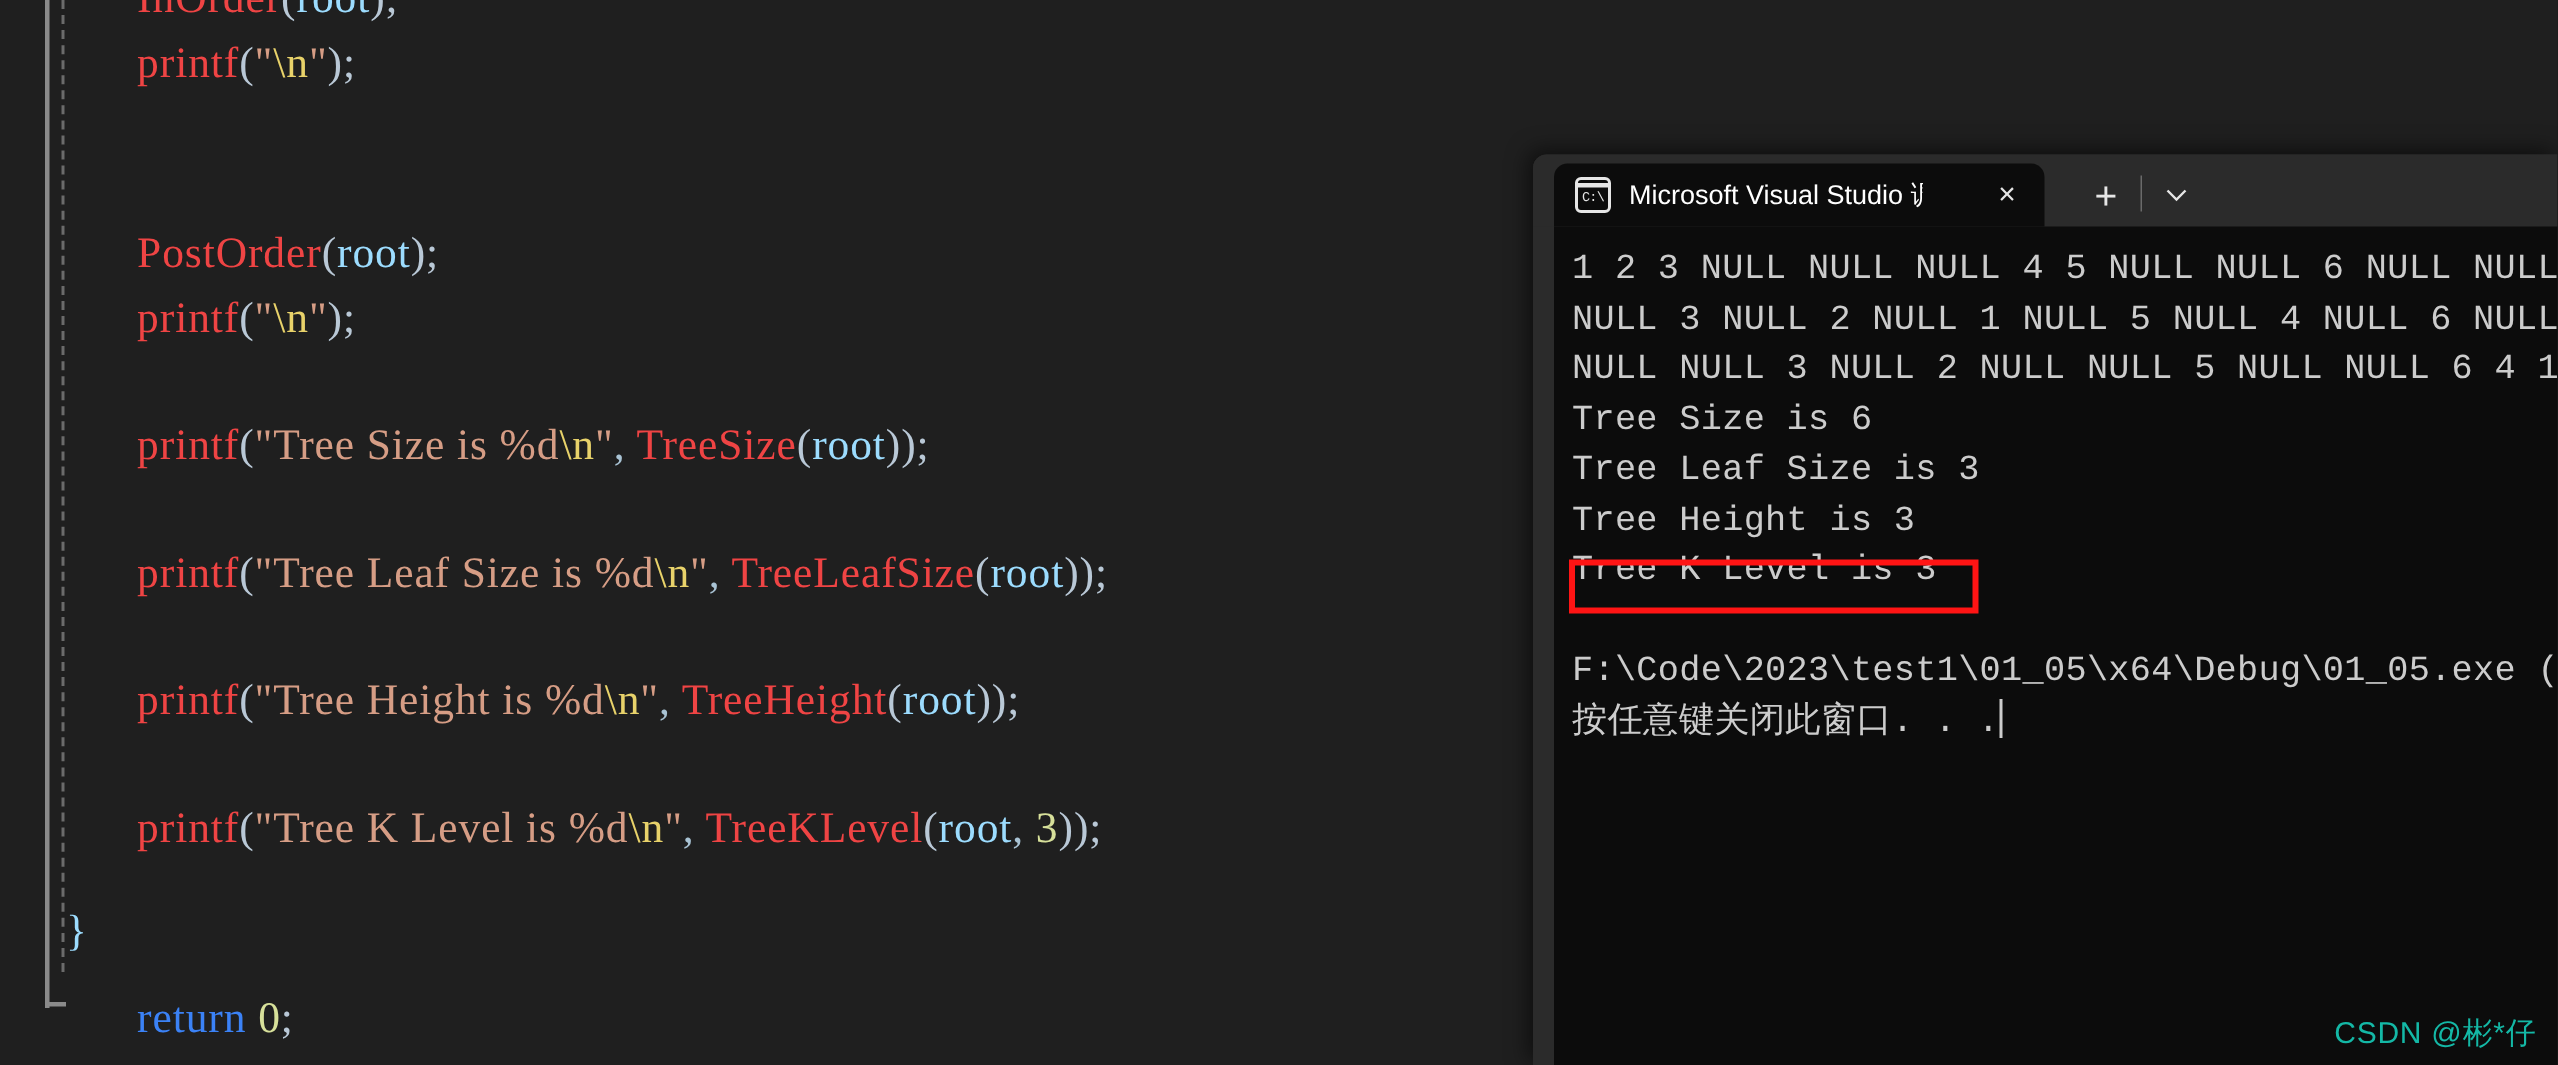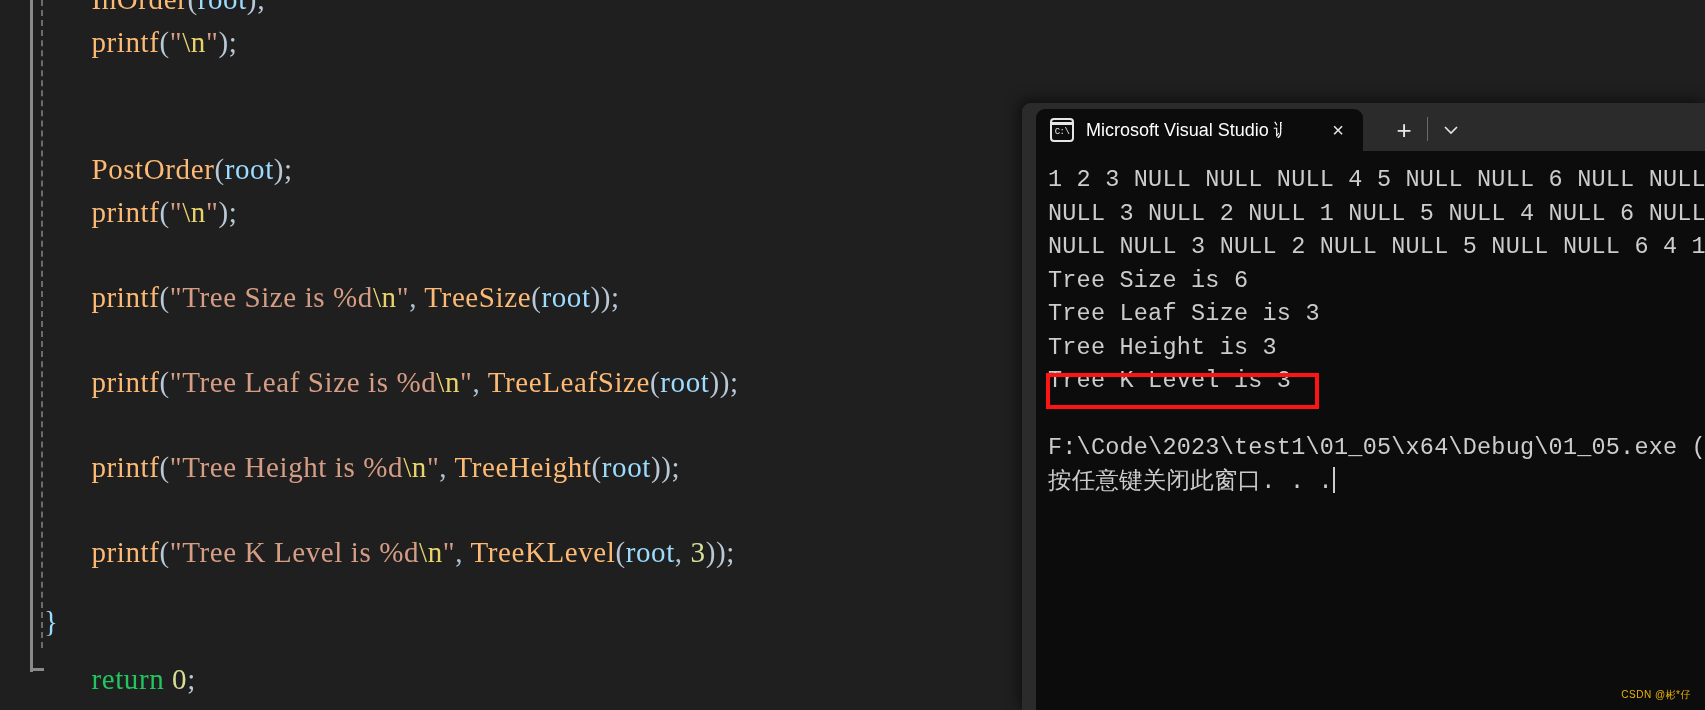--- a/index.html
+++ b/index.html
@@ -45,7 +45,7 @@
   .code .ln { display:block; height:42.5px; }
 
   
-  .c-fn      { color:#fdba74; }
+  .c-fn      { color:#ef4444; }
   .c-punct   { color:#a9c3d4; }
   .c-paren   { color:#b9c8d6; }
   .c-str     { color:#d69d85; }

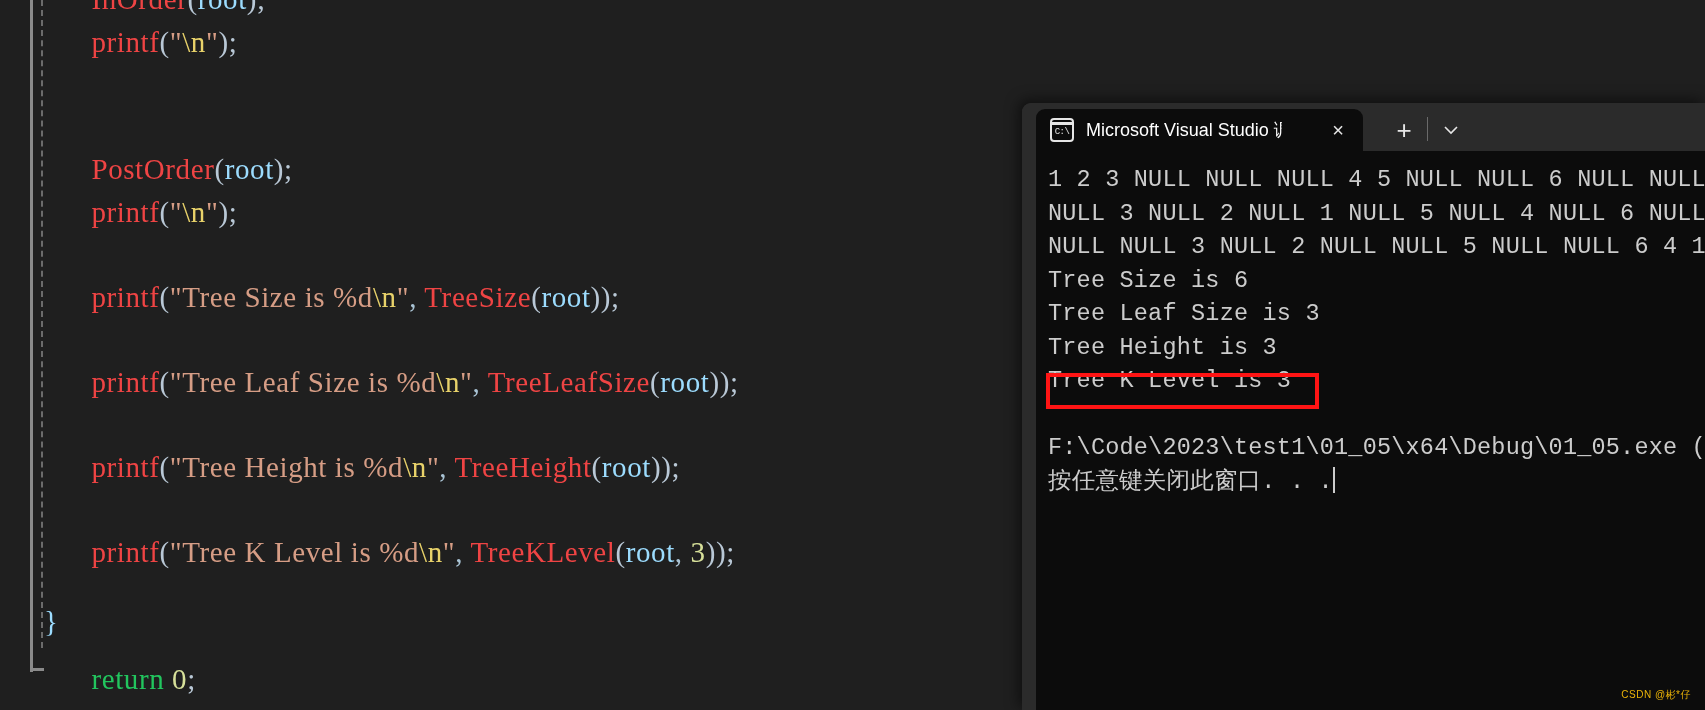--- a/index.html
+++ b/index.html
@@ -51,7 +51,7 @@
   .c-str     { color:#d69d85; }
   .c-esc     { color:#e8d26a; }
   .c-var     { color:#9cdcfe;text-align:center; }
-  .c-kw      { color:#22c55e; }
+  .c-kw      { color:#3b82f6; }
   .c-num     { color:#d7e09a; }
   .c-semi    { color:#b9c8d6; }
 

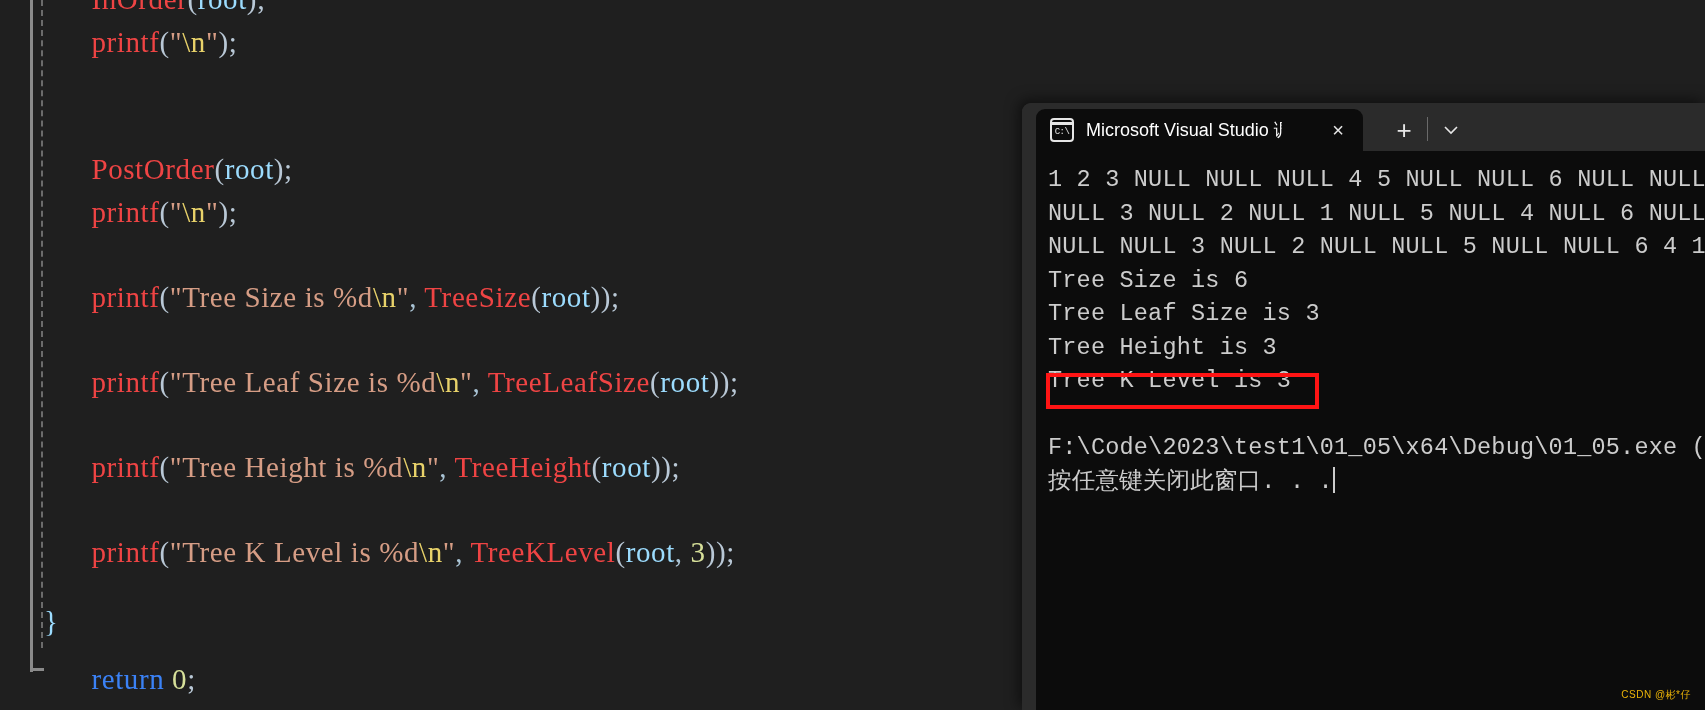--- a/index.html
+++ b/index.html
@@ -170,7 +170,7 @@
   .watermark {
     position:absolute; right:14px; bottom:8px;
     font-family:"Liberation Sans", sans-serif;
-    font-size:10px; color:#eab308;
+    font-size:20px; color:#14b8a6;
     letter-spacing:0.5px;
   }
 </style>

